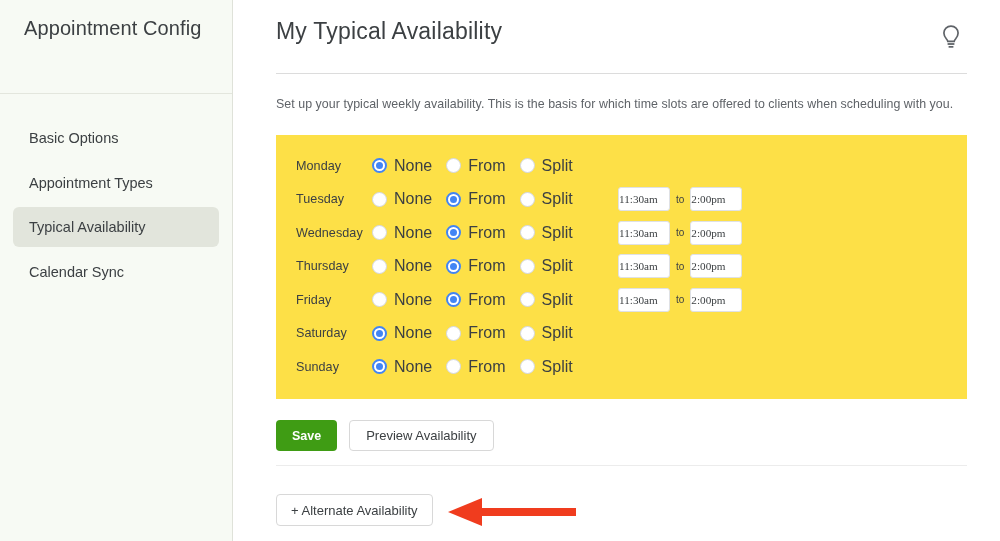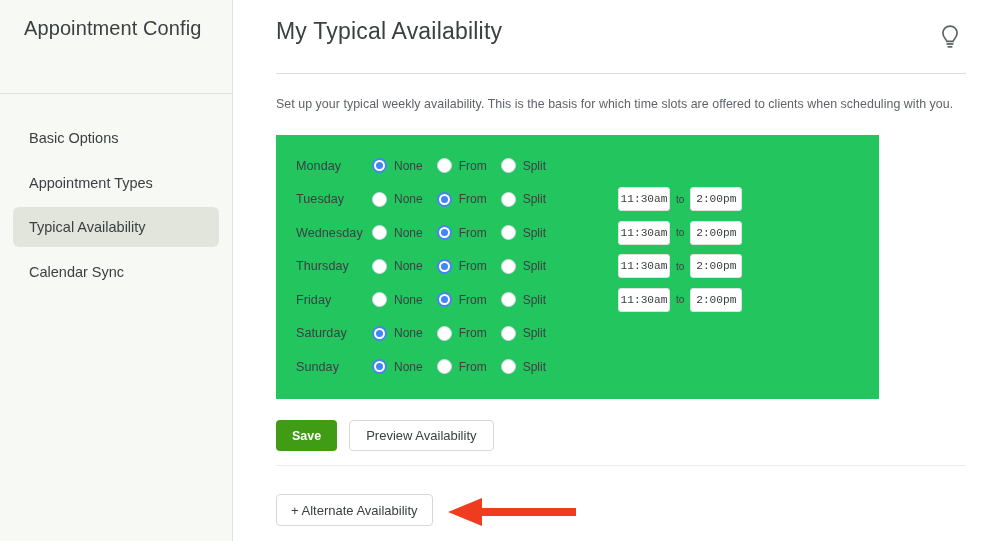--- a/index.html
+++ b/index.html
@@ -100,8 +100,8 @@
   
   .avail-panel {
     margin-top: 21px;
-    background: #22c55e;
-    width: 603px;
+    background: #fde047;
+    width: 691px;
     padding: 14px 0 16px 0;
   }
   .day-row {

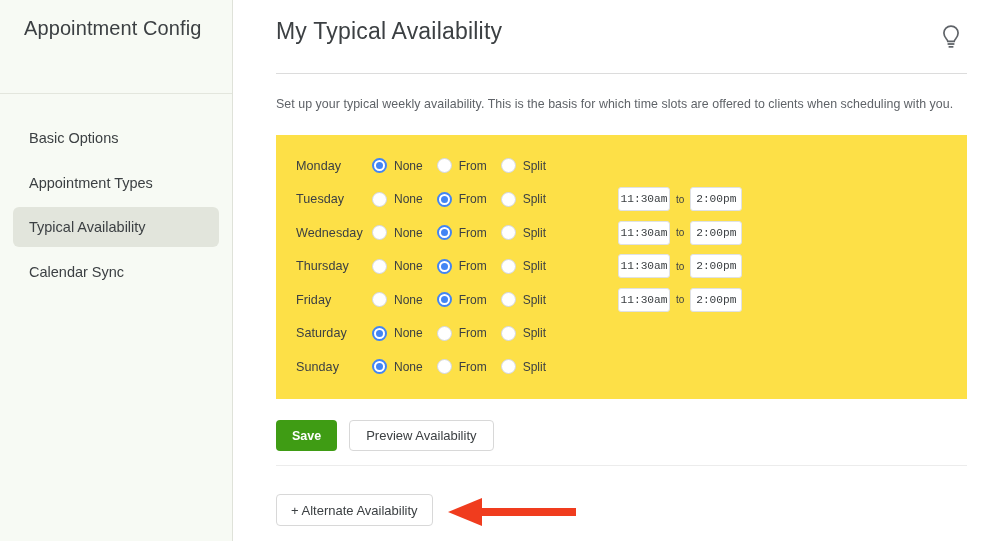--- a/index.html
+++ b/index.html
@@ -152,7 +152,7 @@
   }
   .radio-label {
     margin-left: 7px;
-    font-size: 12px;
+    font-size: 16px;
     color: #3c4043;
   }
   .time-wrap {

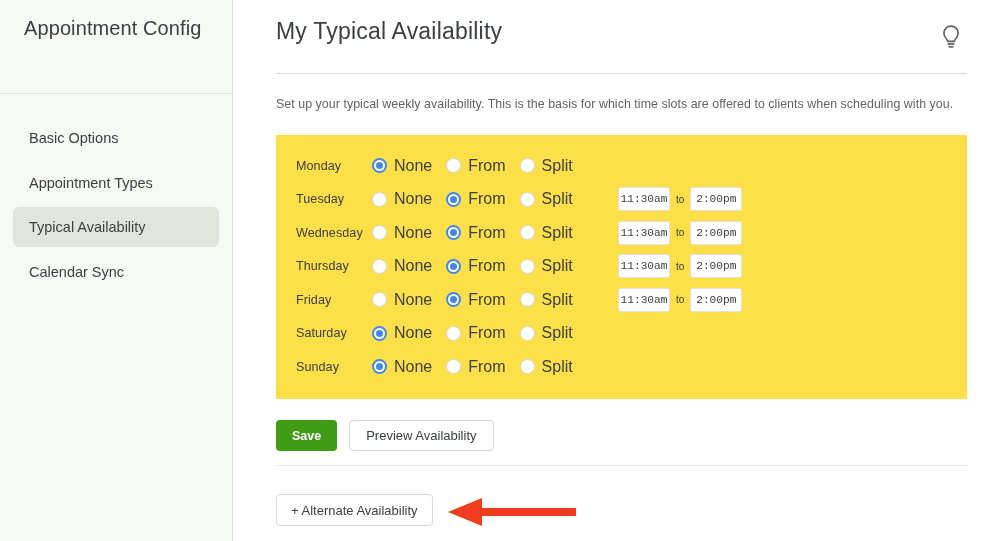--- a/index.html
+++ b/index.html
@@ -167,9 +167,9 @@
     border-radius: 3px;
     font-size: 11.2px;
     color: #3c4043;
-    text-align: center;
+    text-align: left;
     line-height: 22px;
-    font-family: Liberation Mono, monospace;
+    font-family: Liberation Serif, serif;
     cursor: text;
   }
   .time-sep {

